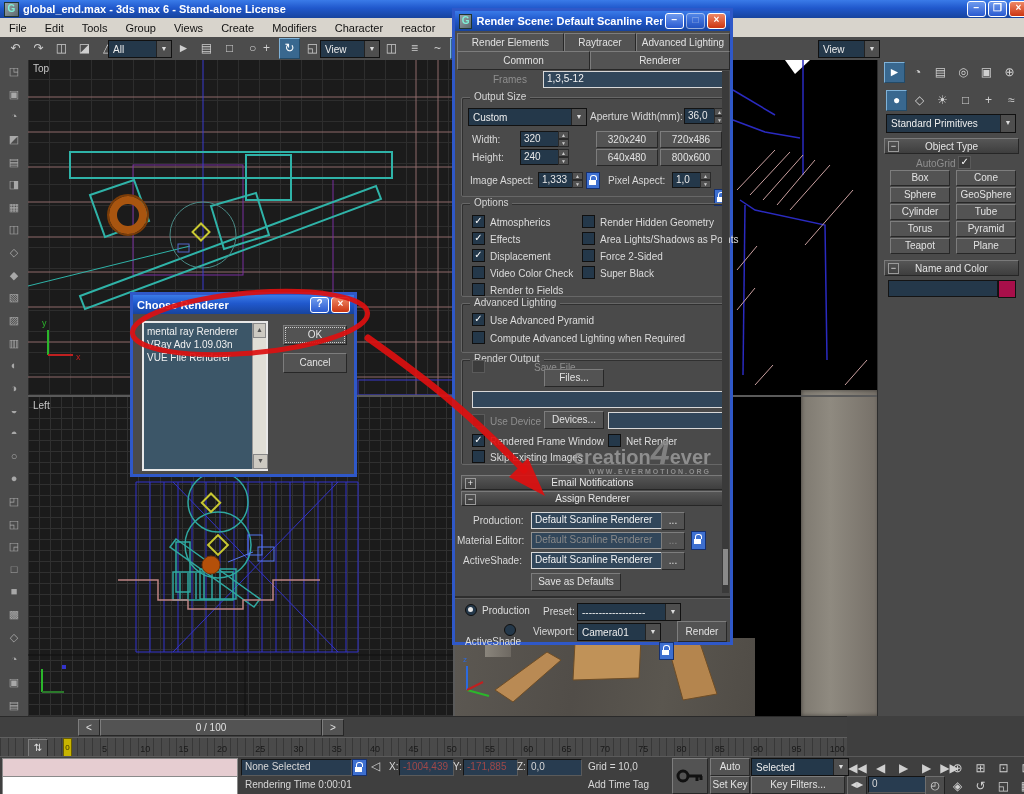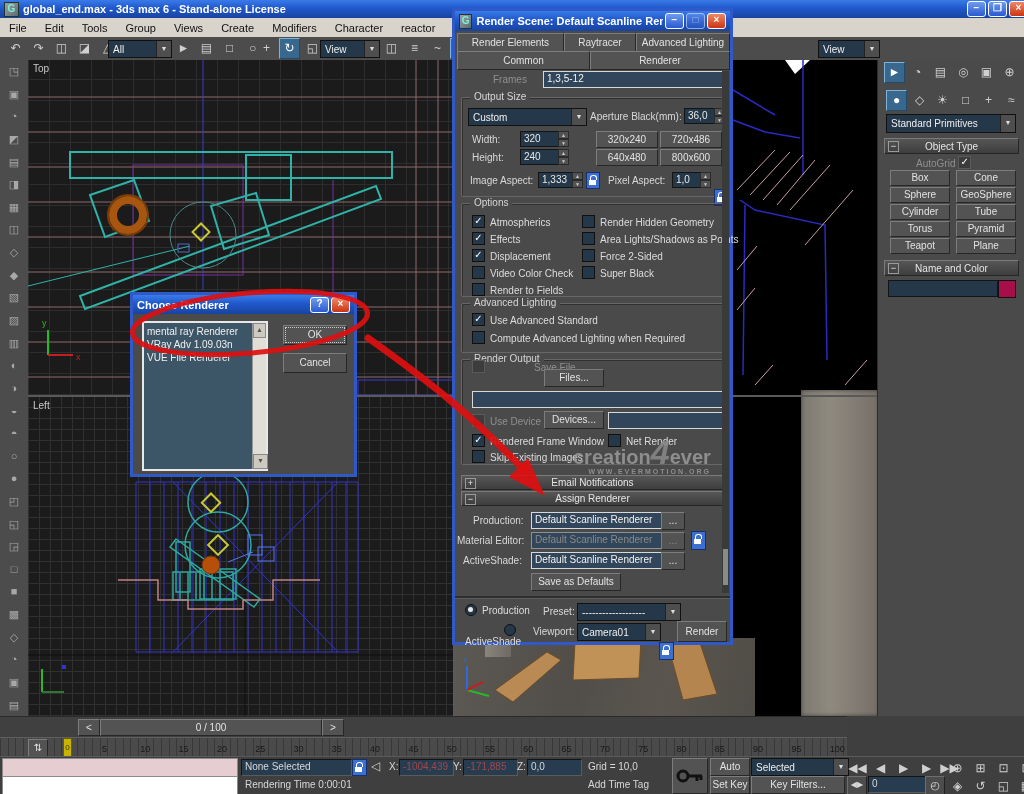--- a/index.html
+++ b/index.html
@@ -492,7 +492,7 @@
           <span>Custom</span>
             <span class="arrow">▼</span>
         </div>
-        <div class="abs lbl" style="left:128px;top:13px;">Aperture Black(mm):</div>
+        <div class="abs lbl" style="left:128px;top:13px;">Aperture Width(mm):</div>
         <div class="abs field" style="left:222px;top:10px;width:26px;height:12px;">36,0</div>
         <div class="abs spin" style="left:252px;top:10px;height:16px;">
             <b>▲</b>

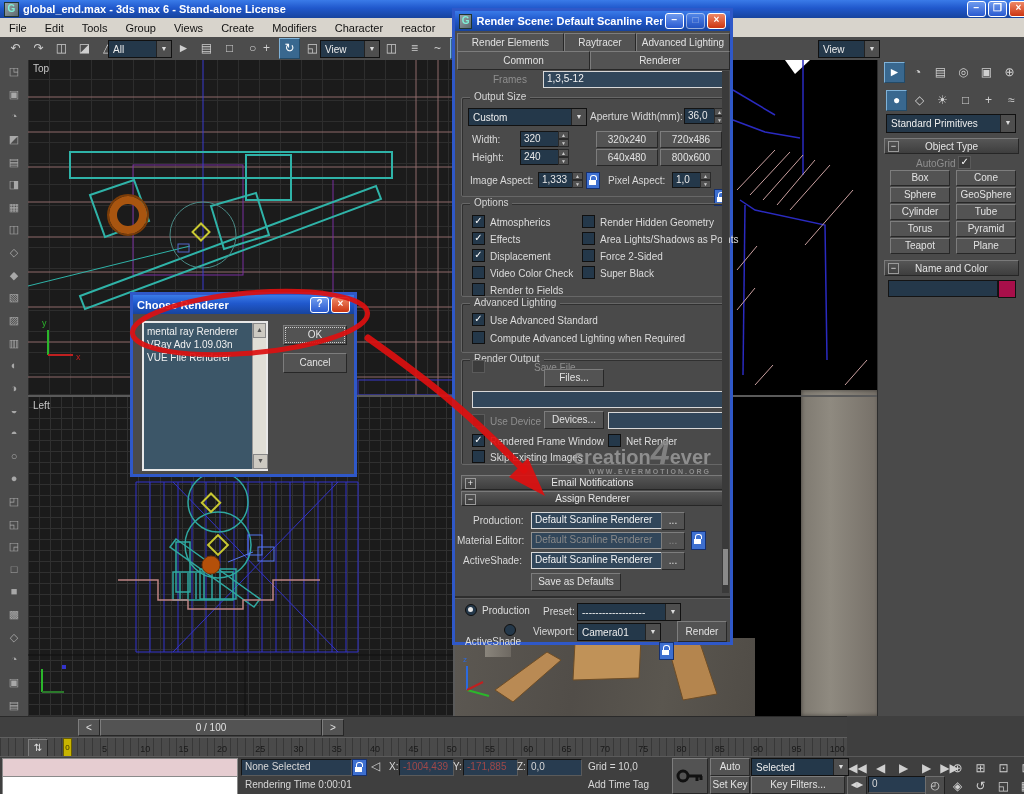--- a/index.html
+++ b/index.html
@@ -574,7 +574,7 @@
         <span class="grplbl">Advanced Lighting</span>
         <div class="cb" style="left:10px;top:9px;">
             <span class="box">✓</span>
-            <span>Use Advanced Standard</span>
+            <span>Use Advanced Pyramid</span>
           </div>
         <div class="cb" style="left:10px;top:27px;">
             <span class="box"></span>

